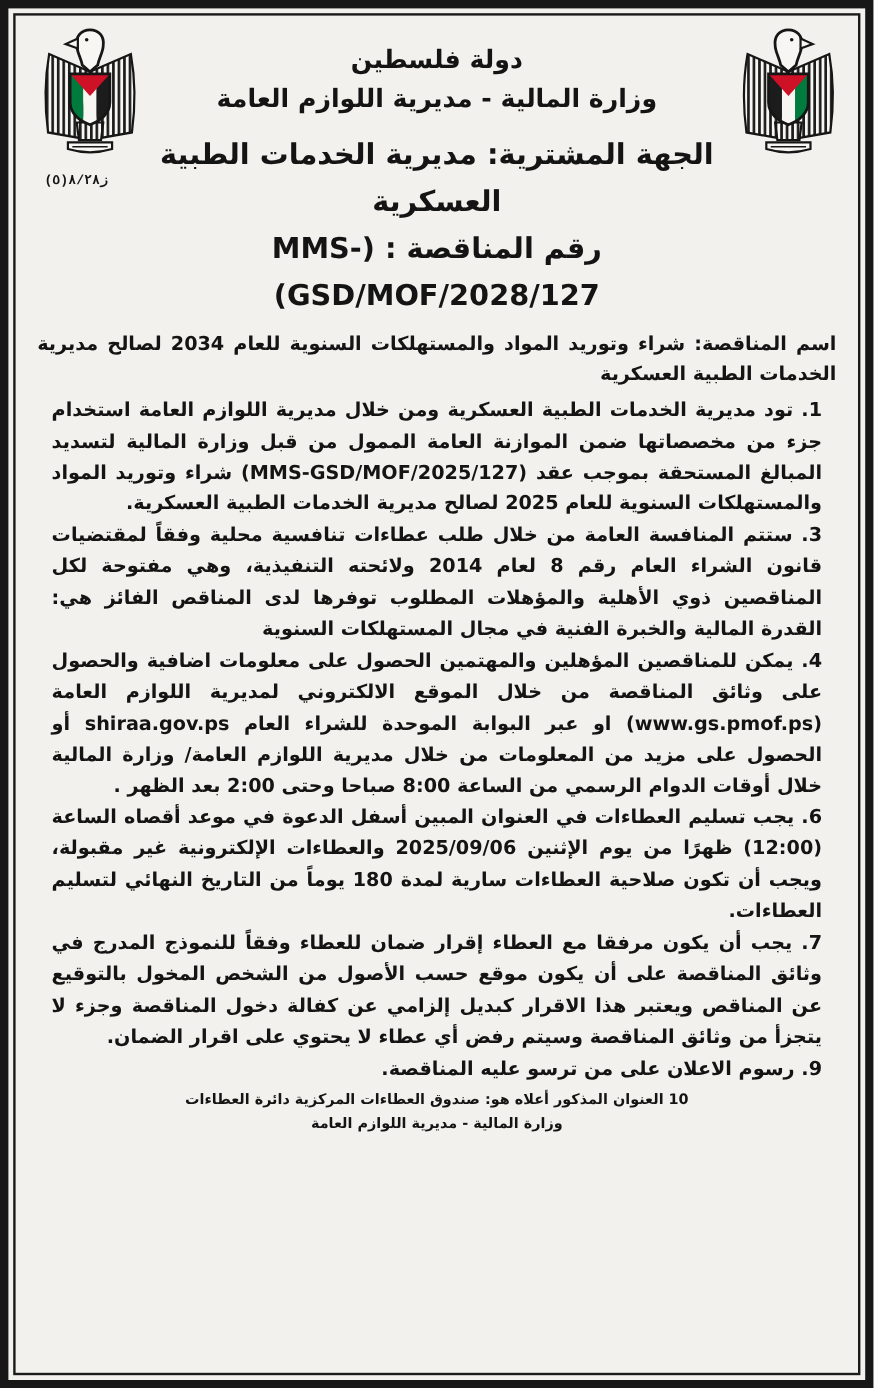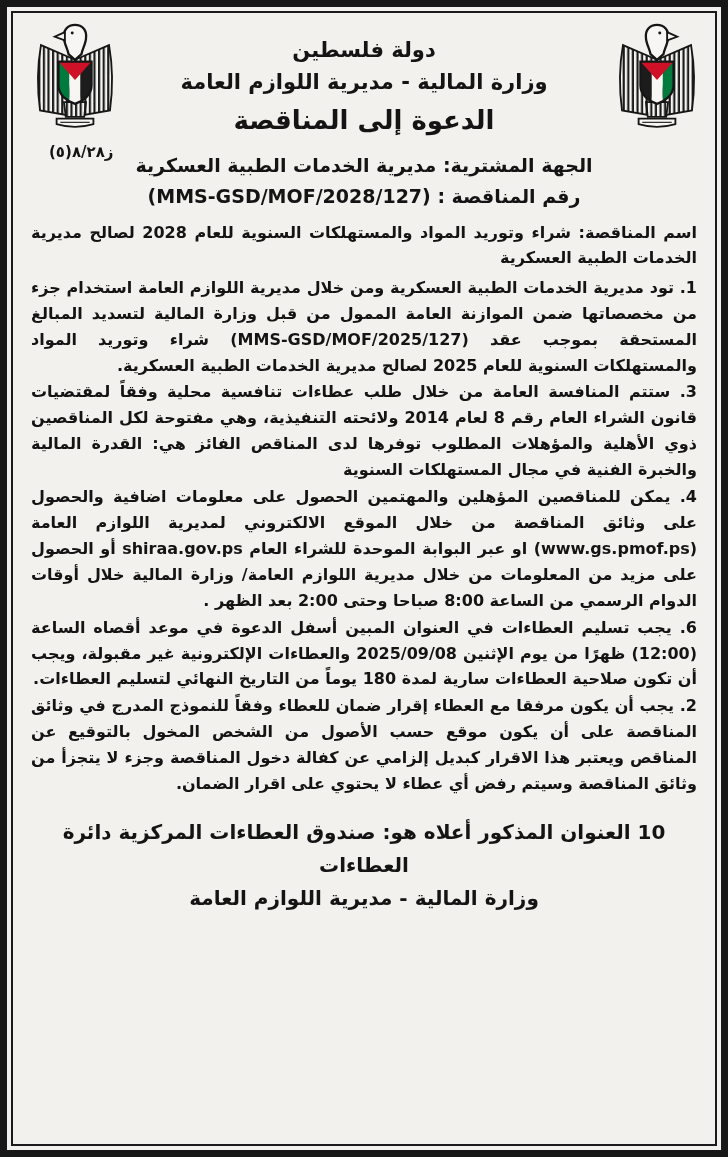--- a/index.html
+++ b/index.html
@@ -104,7 +104,6 @@
     <div class="header">
       <div class="state-line">دولة فلسطين</div>
       <div class="ministry-line">وزارة المالية - مديرية اللوازم العامة</div>
-      <div class="title-line">الدعوة إلى المناقصة</div>
     </div>
 
     <div class="meta">

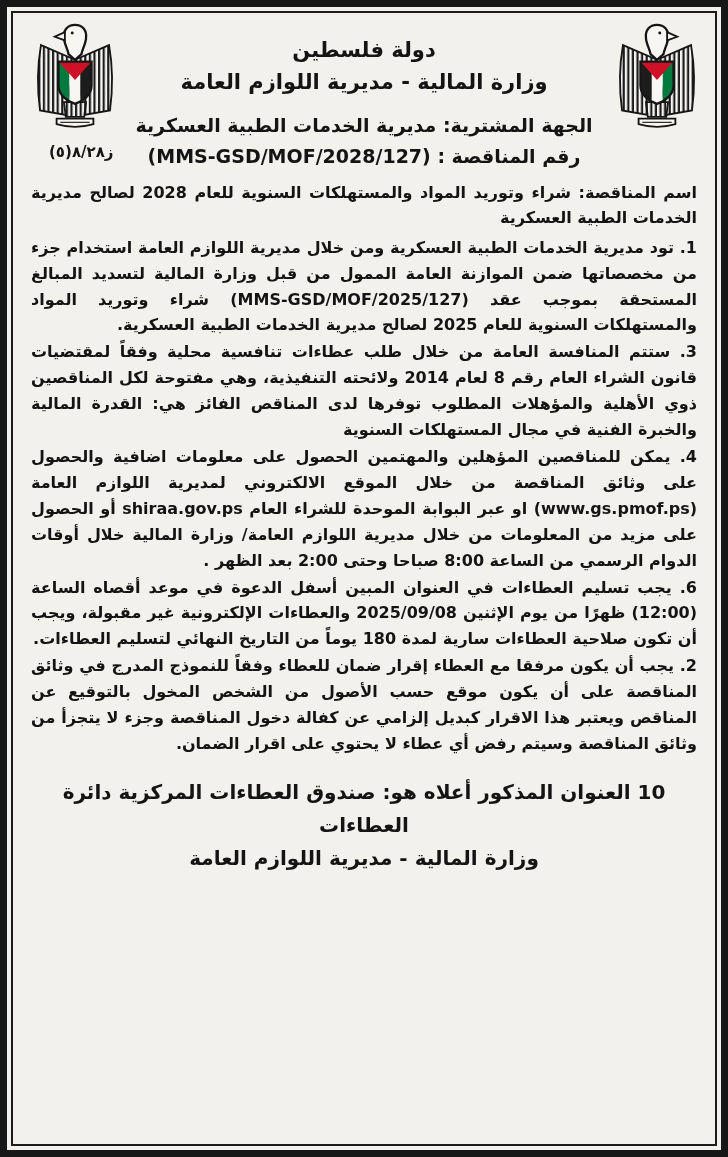--- a/index.html
+++ b/index.html
@@ -26,7 +26,7 @@
   .state-line{font-size:21px;line-height:1.5;}
   .ministry-line{font-size:21px;line-height:1.5;}
   .title-line{font-size:26px;line-height:1.35;margin:5px 0 10px;}
-  .meta{text-align:center;font-size:19px;line-height:1.62;margin:0 70px;}
+  .meta{text-align:center;font-size:24px;line-height:1.62;margin:0 70px;}
   .tender-name{
     font-size:16px;line-height:1.6;text-align:justify;margin:8px 0 4px;
   }

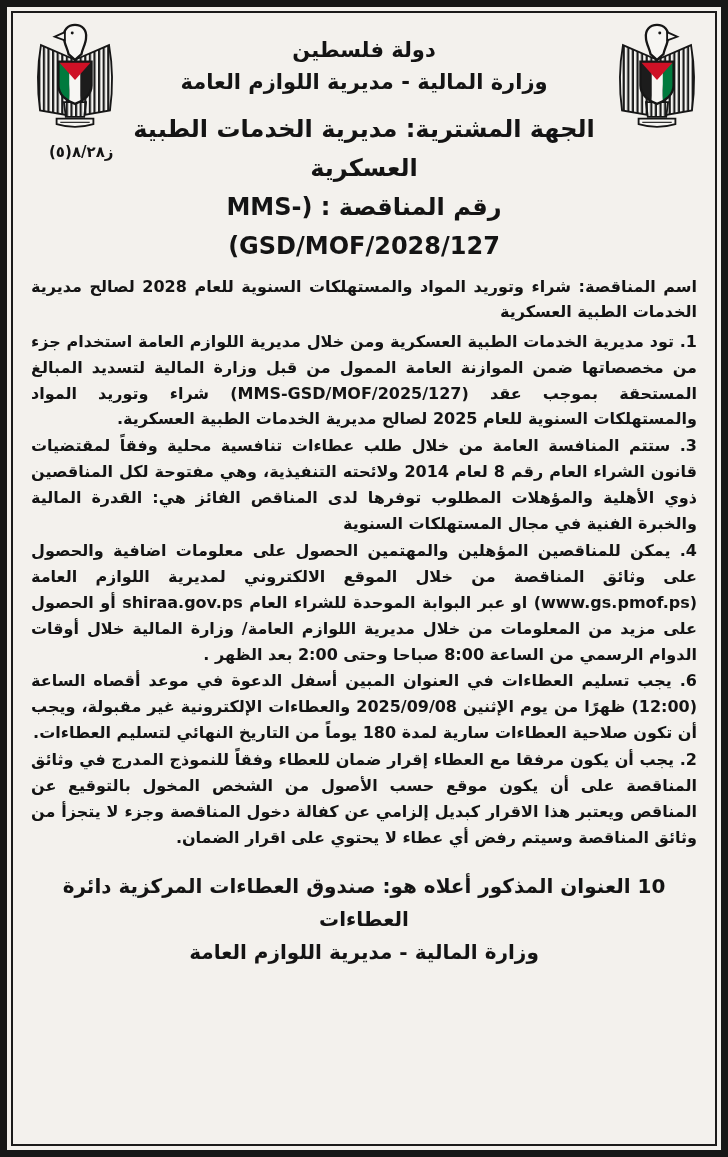--- a/index.html
+++ b/index.html
@@ -19,8 +19,9 @@
   .emblem.right svg{transform:scaleX(-1);}
   .emblem svg{width:100%;height:100%;}
   .ref-note{
-    position:absolute;top:130px;left:36px;font-size:15px;font-weight:700;
+    position:absolute;top:130px;left:24px;font-size:11px;font-weight:700;
     letter-spacing:.5px;
+    font-family:Liberation Mono, monospace;
   }
   .header{text-align:center;margin:12px 100px;}
   .state-line{font-size:21px;line-height:1.5;}

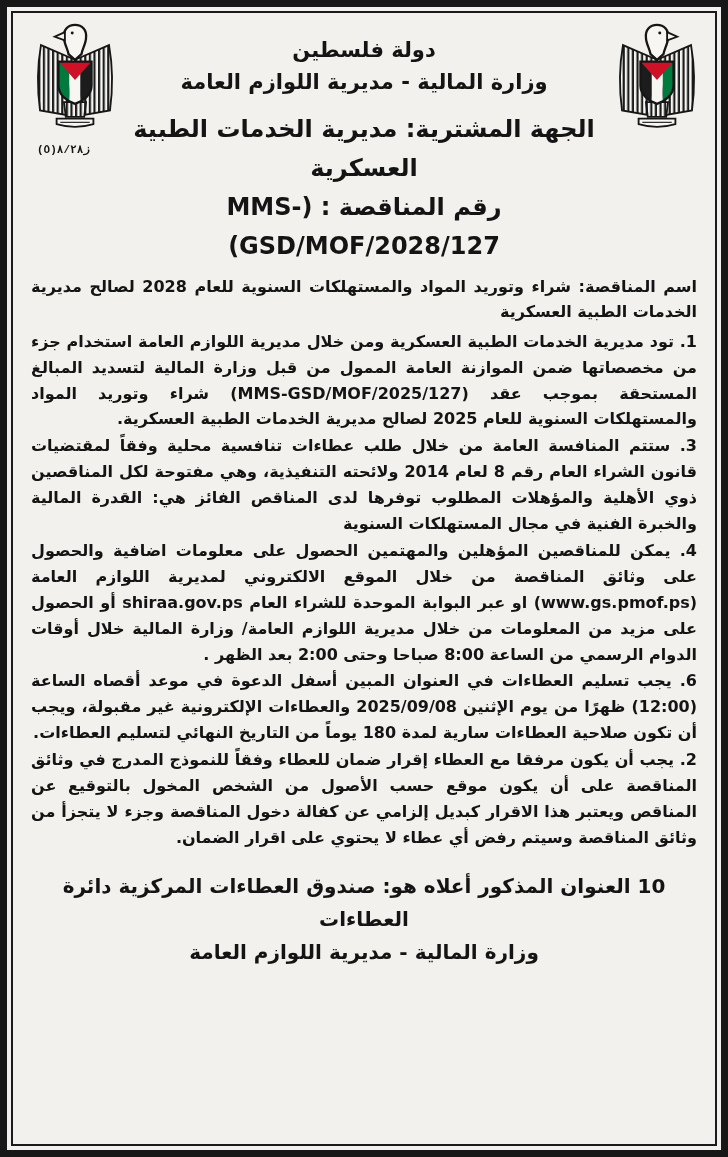--- a/index.html
+++ b/index.html
@@ -112,7 +112,7 @@
       <div>رقم المناقصة : (MMS-GSD/MOF/2028/127)</div>
     </div>
 
-    <div class="tender-name">اسم المناقصة: شراء وتوريد المواد والمستهلكات السنوية للعام 2028 لصالح مديرية الخدمات الطبية العسكرية</div>
+    <div class="tender-name">اسم المناقصة: شراء وتوريد المواد والمستهلكات السنوية للعام 2034 لصالح مديرية الخدمات الطبية العسكرية</div>
 
     <div class="items">
       <p>1. تود مديرية الخدمات الطبية العسكرية ومن خلال مديرية اللوازم العامة استخدام جزء من مخصصاتها ضمن الموازنة العامة الممول من قبل وزارة المالية لتسديد المبالغ المستحقة بموجب عقد (MMS-GSD/MOF/2025/127) شراء وتوريد المواد والمستهلكات السنوية للعام 2025 لصالح مديرية الخدمات الطبية العسكرية.</p>

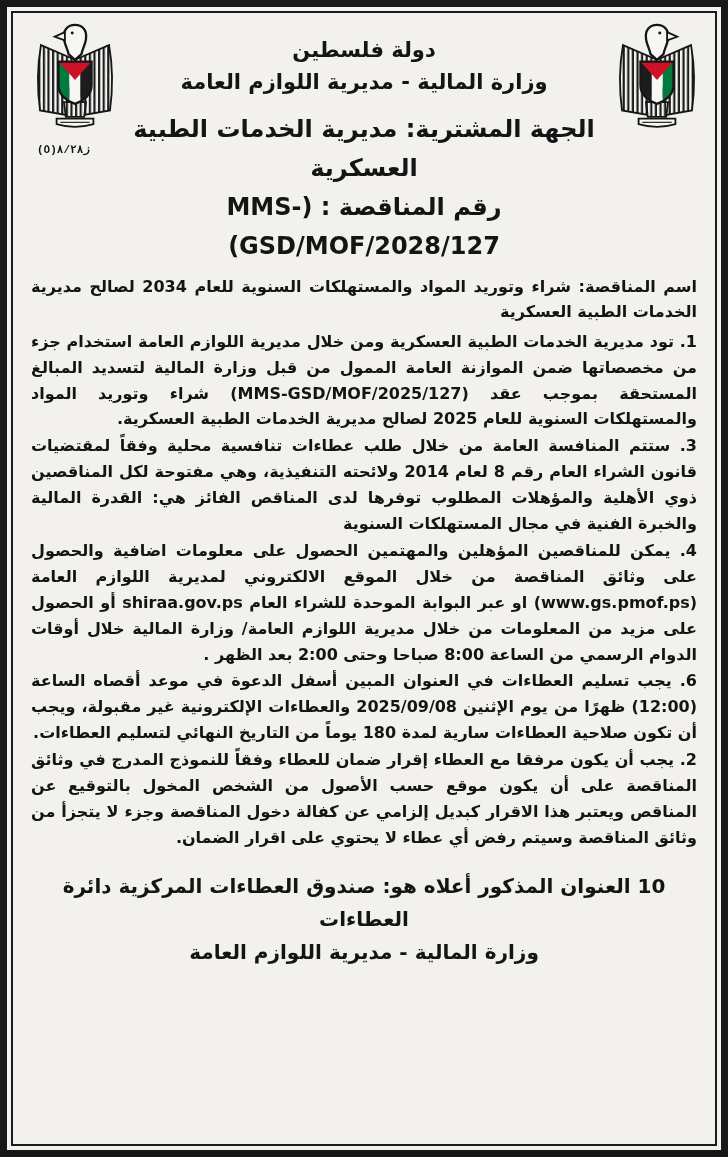--- a/index.html
+++ b/index.html
@@ -32,7 +32,7 @@
     font-size:16px;line-height:1.6;text-align:justify;margin:8px 0 4px;
   }
   .items p{
-    font-size:16px;line-height:1.62;text-align:justify;margin:1px 0;
+    font-size:16px;line-height:1.62;text-align:justify;margin:1px 12px;
   }
   .address{text-align:center;font-size:20px;line-height:1.66;margin-top:19px;}
 </style>

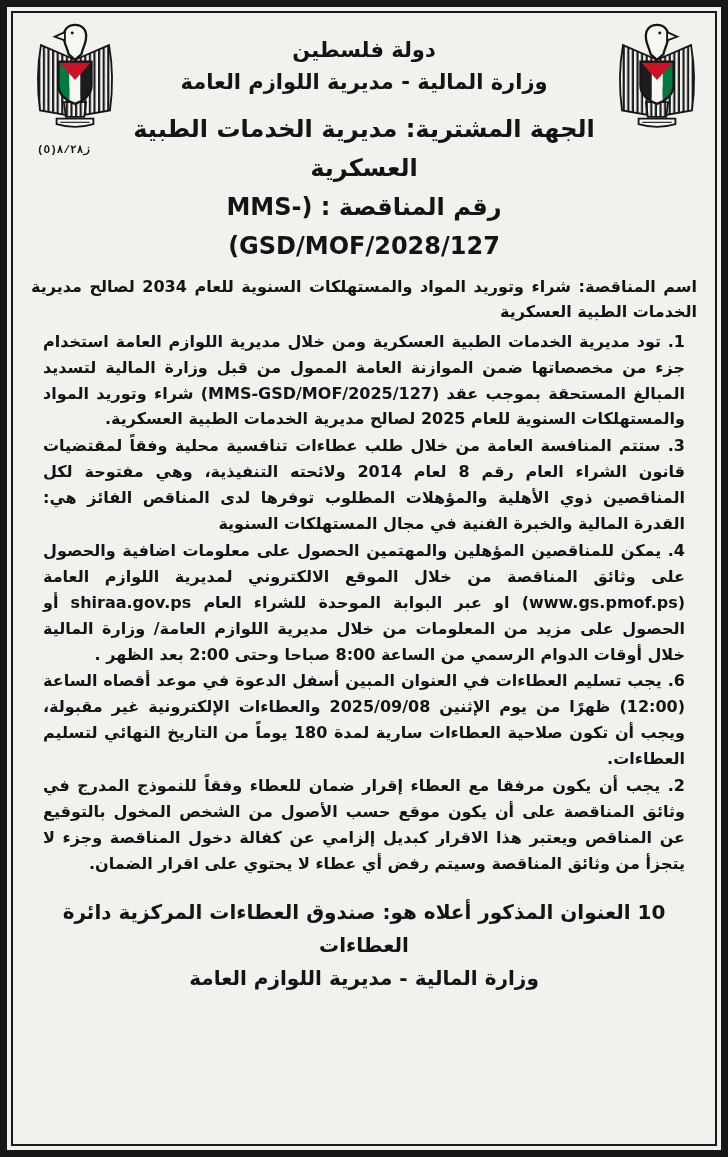--- a/index.html
+++ b/index.html
@@ -118,7 +118,7 @@
       <p>1. تود مديرية الخدمات الطبية العسكرية ومن خلال مديرية اللوازم العامة استخدام جزء من مخصصاتها ضمن الموازنة العامة الممول من قبل وزارة المالية لتسديد المبالغ المستحقة بموجب عقد (MMS-GSD/MOF/2025/127) شراء وتوريد المواد والمستهلكات السنوية للعام 2025 لصالح مديرية الخدمات الطبية العسكرية.</p>
       <p>3. ستتم المنافسة العامة من خلال طلب عطاءات تنافسية محلية وفقاً لمقتضيات قانون الشراء العام رقم 8 لعام 2014 ولائحته التنفيذية، وهي مفتوحة لكل المناقصين ذوي الأهلية والمؤهلات المطلوب توفرها لدى المناقص الفائز هي: القدرة المالية والخبرة الفنية في مجال المستهلكات السنوية</p>
       <p>4. يمكن للمناقصين المؤهلين والمهتمين الحصول على معلومات اضافية والحصول على وثائق المناقصة من خلال الموقع الالكتروني لمديرية اللوازم العامة (www.gs.pmof.ps) او عبر البوابة الموحدة للشراء العام shiraa.gov.ps أو الحصول على مزيد من المعلومات من خلال مديرية اللوازم العامة/ وزارة المالية خلال أوقات الدوام الرسمي من الساعة 8:00 صباحا وحتى 2:00 بعد الظهر .</p>
-      <p>6. يجب تسليم العطاءات في العنوان المبين أسفل الدعوة في موعد أقصاه الساعة (12:00) ظهرًا من يوم الإثنين 2025/09/08 والعطاءات الإلكترونية غير مقبولة، ويجب أن تكون صلاحية العطاءات سارية لمدة 180 يوماً من التاريخ النهائي لتسليم العطاءات.</p>
+      <p>6. يجب تسليم العطاءات في العنوان المبين أسفل الدعوة في موعد أقصاه الساعة (12:00) ظهرًا من يوم الإثنين 2025/09/06 والعطاءات الإلكترونية غير مقبولة، ويجب أن تكون صلاحية العطاءات سارية لمدة 180 يوماً من التاريخ النهائي لتسليم العطاءات.</p>
       <p>2. يجب أن يكون مرفقا مع العطاء إقرار ضمان للعطاء وفقاً للنموذج المدرج في وثائق المناقصة على أن يكون موقع حسب الأصول من الشخص المخول بالتوقيع عن المناقص ويعتبر هذا الاقرار كبديل إلزامي عن كفالة دخول المناقصة وجزء لا يتجزأ من وثائق المناقصة وسيتم رفض أي عطاء لا يحتوي على اقرار الضمان.</p>
     </div>
 

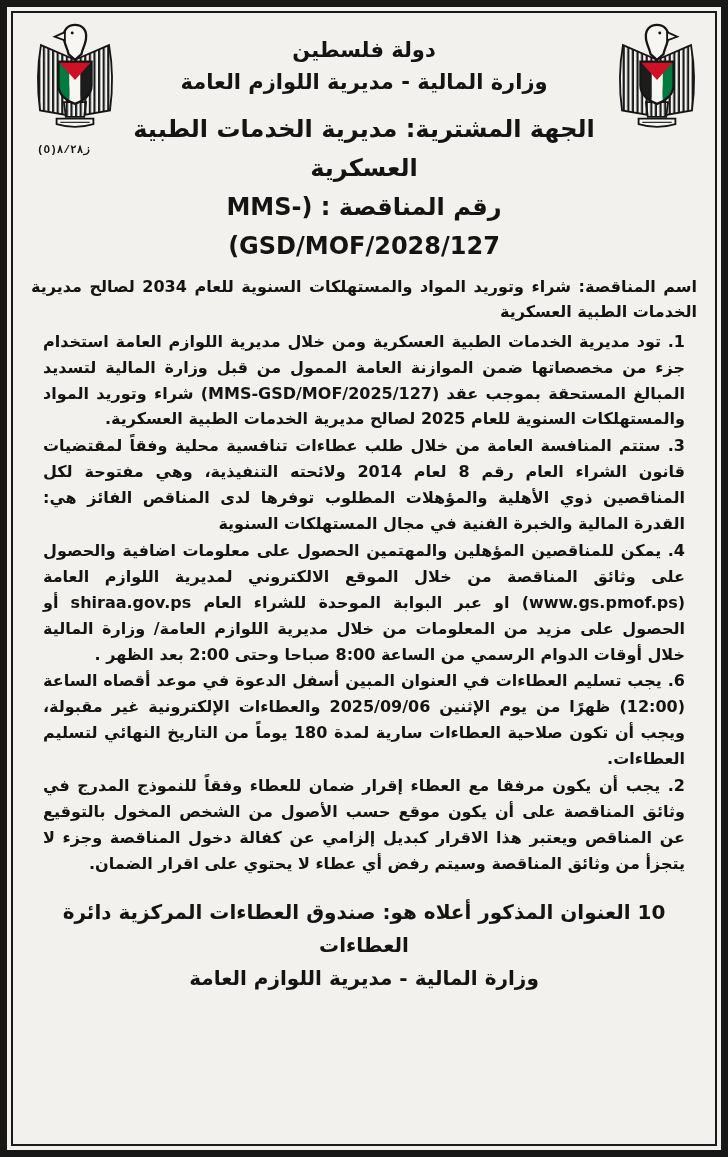--- a/index.html
+++ b/index.html
@@ -119,7 +119,7 @@
       <p>3. ستتم المنافسة العامة من خلال طلب عطاءات تنافسية محلية وفقاً لمقتضيات قانون الشراء العام رقم 8 لعام 2014 ولائحته التنفيذية، وهي مفتوحة لكل المناقصين ذوي الأهلية والمؤهلات المطلوب توفرها لدى المناقص الفائز هي: القدرة المالية والخبرة الفنية في مجال المستهلكات السنوية</p>
       <p>4. يمكن للمناقصين المؤهلين والمهتمين الحصول على معلومات اضافية والحصول على وثائق المناقصة من خلال الموقع الالكتروني لمديرية اللوازم العامة (www.gs.pmof.ps) او عبر البوابة الموحدة للشراء العام shiraa.gov.ps أو الحصول على مزيد من المعلومات من خلال مديرية اللوازم العامة/ وزارة المالية خلال أوقات الدوام الرسمي من الساعة 8:00 صباحا وحتى 2:00 بعد الظهر .</p>
       <p>6. يجب تسليم العطاءات في العنوان المبين أسفل الدعوة في موعد أقصاه الساعة (12:00) ظهرًا من يوم الإثنين 2025/09/06 والعطاءات الإلكترونية غير مقبولة، ويجب أن تكون صلاحية العطاءات سارية لمدة 180 يوماً من التاريخ النهائي لتسليم العطاءات.</p>
-      <p>2. يجب أن يكون مرفقا مع العطاء إقرار ضمان للعطاء وفقاً للنموذج المدرج في وثائق المناقصة على أن يكون موقع حسب الأصول من الشخص المخول بالتوقيع عن المناقص ويعتبر هذا الاقرار كبديل إلزامي عن كفالة دخول المناقصة وجزء لا يتجزأ من وثائق المناقصة وسيتم رفض أي عطاء لا يحتوي على اقرار الضمان.</p>
+      <p>7. يجب أن يكون مرفقا مع العطاء إقرار ضمان للعطاء وفقاً للنموذج المدرج في وثائق المناقصة على أن يكون موقع حسب الأصول من الشخص المخول بالتوقيع عن المناقص ويعتبر هذا الاقرار كبديل إلزامي عن كفالة دخول المناقصة وجزء لا يتجزأ من وثائق المناقصة وسيتم رفض أي عطاء لا يحتوي على اقرار الضمان.</p>
     </div>
 
     <div class="address">

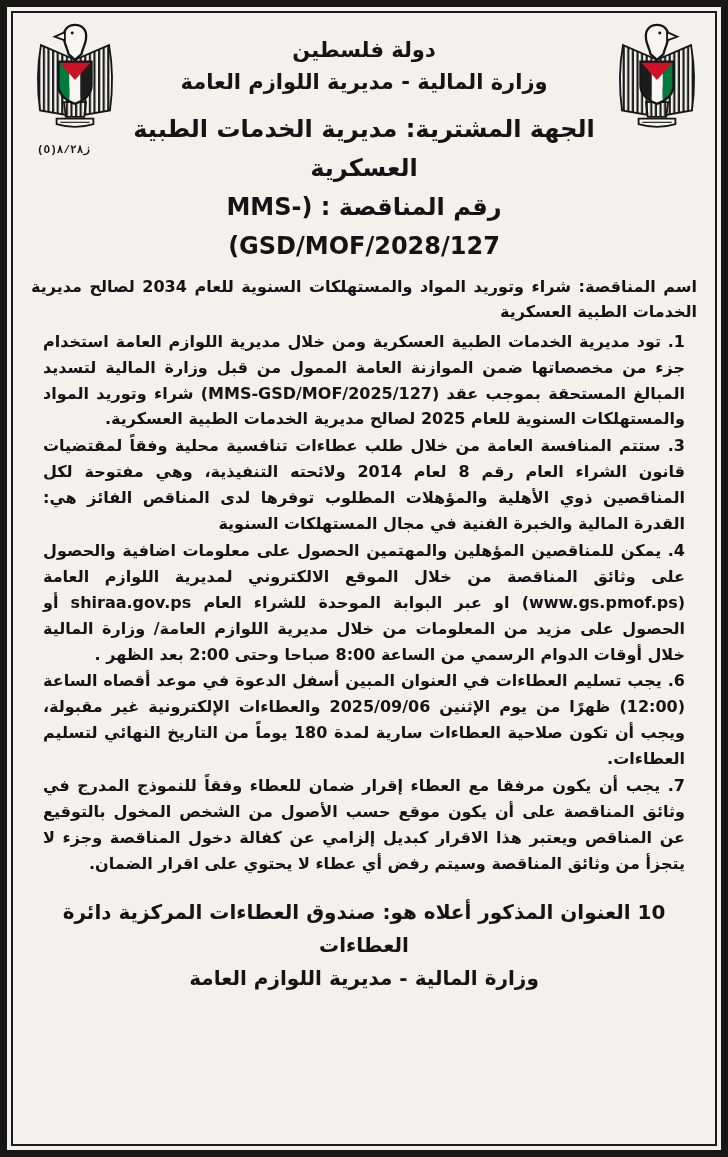--- a/index.html
+++ b/index.html
@@ -120,6 +120,7 @@
       <p>4. يمكن للمناقصين المؤهلين والمهتمين الحصول على معلومات اضافية والحصول على وثائق المناقصة من خلال الموقع الالكتروني لمديرية اللوازم العامة (www.gs.pmof.ps) او عبر البوابة الموحدة للشراء العام shiraa.gov.ps أو الحصول على مزيد من المعلومات من خلال مديرية اللوازم العامة/ وزارة المالية خلال أوقات الدوام الرسمي من الساعة 8:00 صباحا وحتى 2:00 بعد الظهر .</p>
       <p>6. يجب تسليم العطاءات في العنوان المبين أسفل الدعوة في موعد أقصاه الساعة (12:00) ظهرًا من يوم الإثنين 2025/09/06 والعطاءات الإلكترونية غير مقبولة، ويجب أن تكون صلاحية العطاءات سارية لمدة 180 يوماً من التاريخ النهائي لتسليم العطاءات.</p>
       <p>7. يجب أن يكون مرفقا مع العطاء إقرار ضمان للعطاء وفقاً للنموذج المدرج في وثائق المناقصة على أن يكون موقع حسب الأصول من الشخص المخول بالتوقيع عن المناقص ويعتبر هذا الاقرار كبديل إلزامي عن كفالة دخول المناقصة وجزء لا يتجزأ من وثائق المناقصة وسيتم رفض أي عطاء لا يحتوي على اقرار الضمان.</p>
+      <p>9. رسوم الاعلان على من ترسو عليه المناقصة.</p>
     </div>
 
     <div class="address">

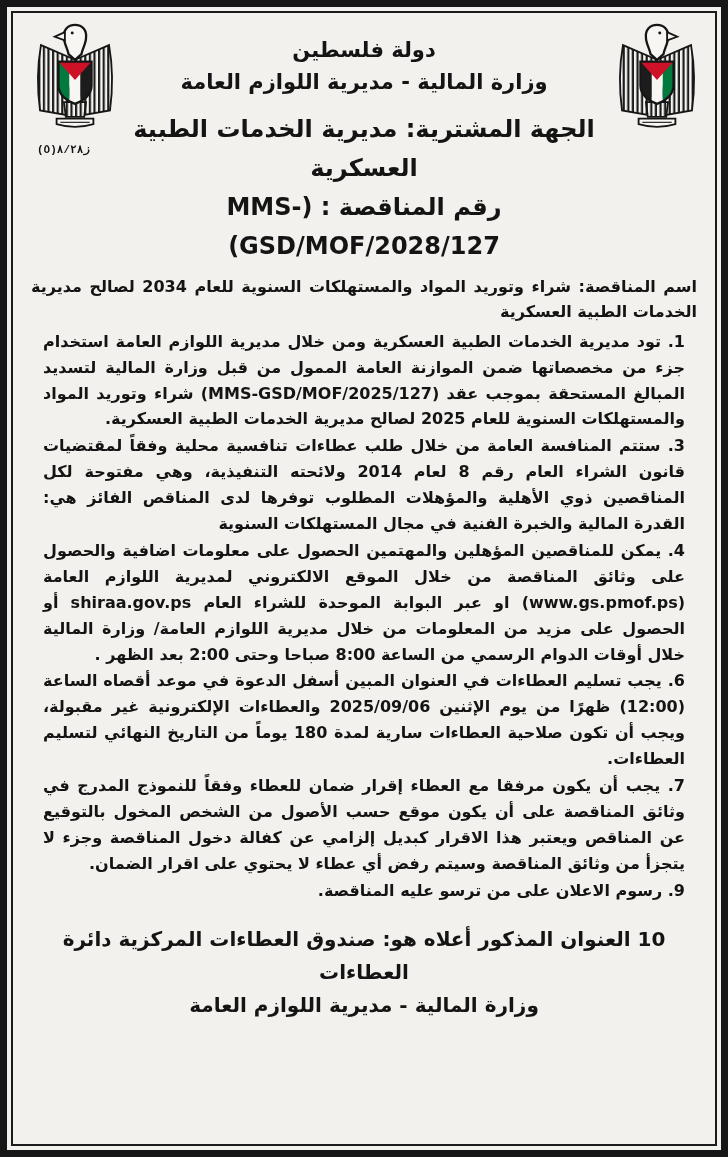--- a/index.html
+++ b/index.html
@@ -34,7 +34,7 @@
   .items p{
     font-size:16px;line-height:1.62;text-align:justify;margin:1px 12px;
   }
-  .address{text-align:center;font-size:20px;line-height:1.66;margin-top:19px;}
+  .address{text-align:center;font-size:12px;line-height:1.66;margin-top:3px;}
 </style>
 </head>
 <body>

